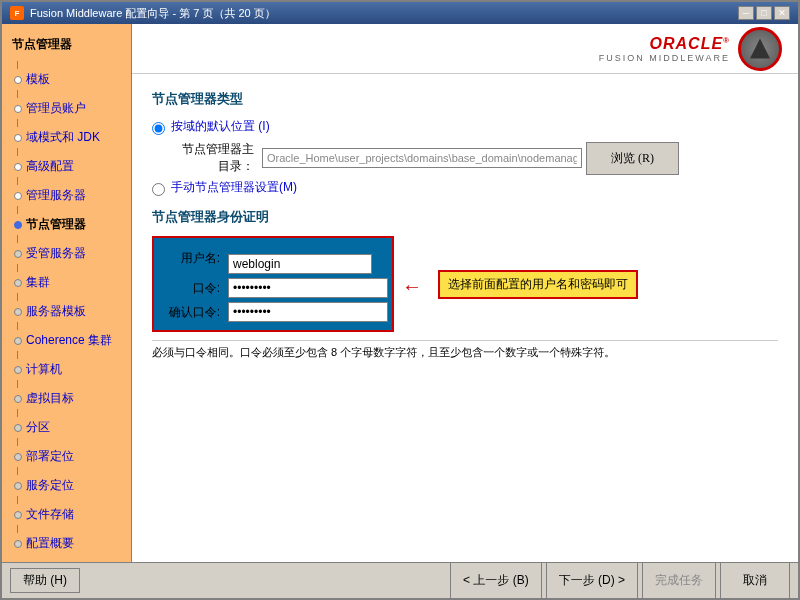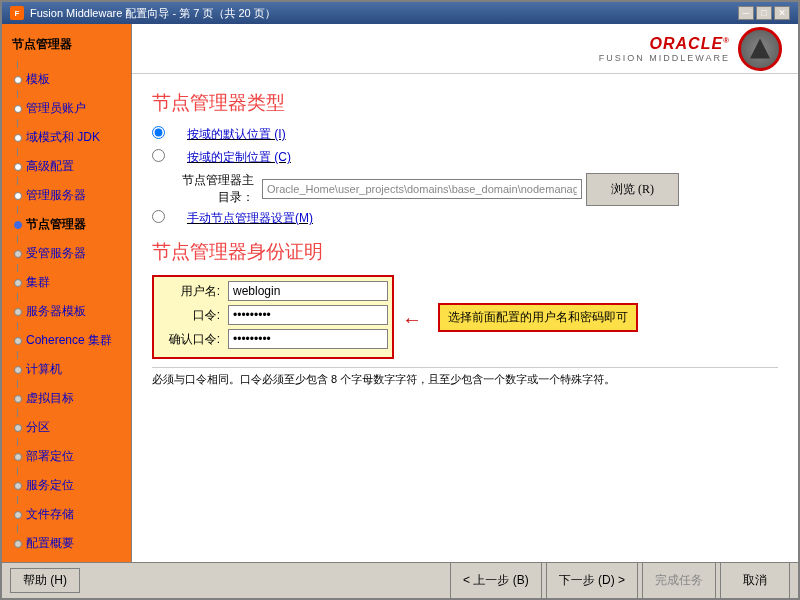--- a/index.html
+++ b/index.html
@@ -70,7 +70,7 @@
     
     .sidebar {
       width: 130px;
-      background: #f97316;
+      background: #fdba74;
       padding: 8px 4px;
       border-right: 1px solid #808080;
       flex-shrink: 0;

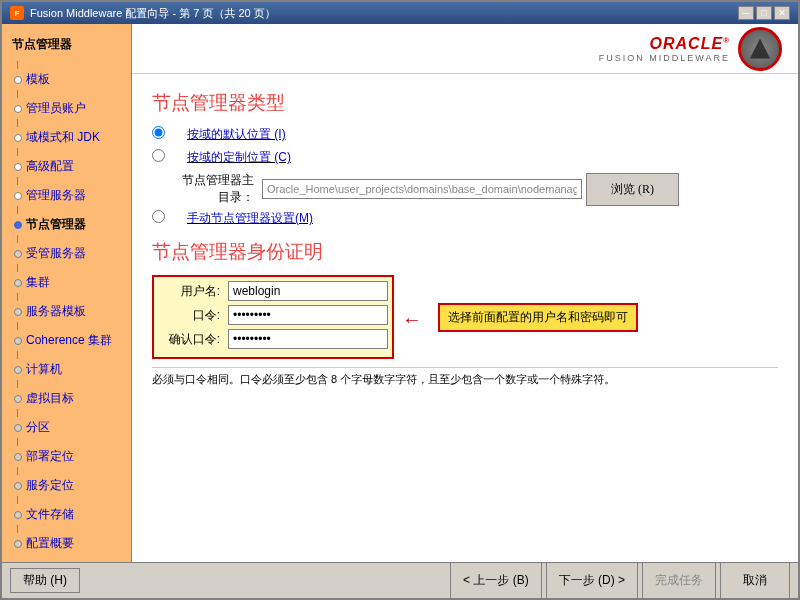--- a/index.html
+++ b/index.html
@@ -187,10 +187,10 @@
       overflow-y: auto;
     }
     .section-title {
-      font-weight: normal;
-      font-size: 19px;
+      font-weight: bold;
+      font-size: 13px;
       margin-bottom: 10px;
-      color: #ef4444;
+      color: #0c4a6e;
     }
     .radio-item {
       display: flex;

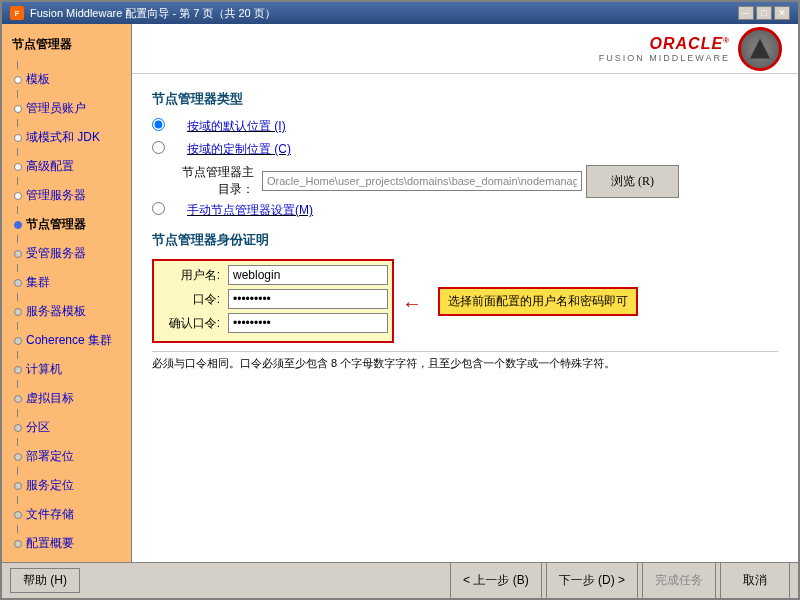--- a/index.html
+++ b/index.html
@@ -194,10 +194,9 @@
     }
     .radio-item {
       display: flex;
-      align-items: flex-start;
-      gap: 22px;
+      align-items: flex-end;
+      gap: 6px;
       margin-bottom: 6px;
-      text-decoration: underline;
     }
     .radio-item input[type=radio] {
       margin: 0;

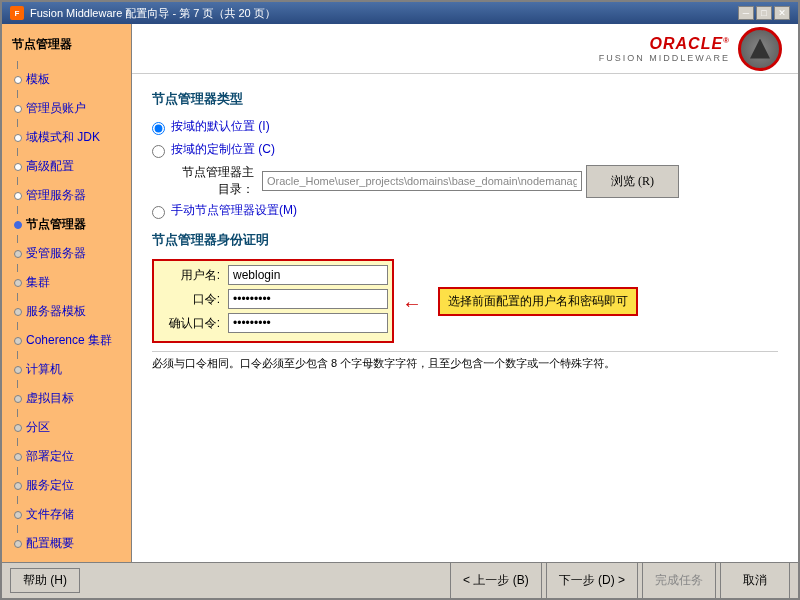--- a/index.html
+++ b/index.html
@@ -443,10 +443,6 @@
           <span class="radio-label blue-link">按域的默认位置 (I)</span>
         </div>
 
-        <div class="radio-item">
-          <input type="radio" name="nodemanager-type" style="">
-          <span class="radio-label blue-link">按域的定制位置 (C)</span>
-        </div>
 
         <div class="form-row">
           <span class="form-label">节点管理器主目录：</span>

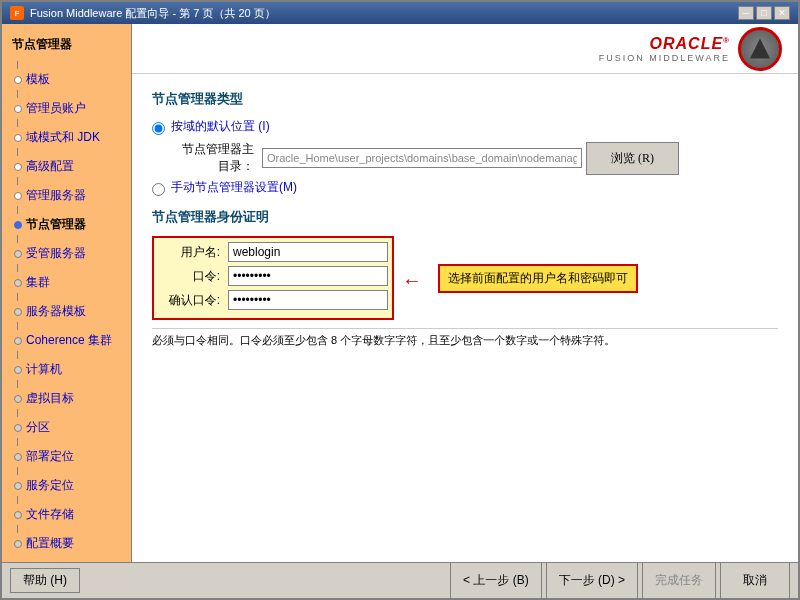--- a/index.html
+++ b/index.html
@@ -250,7 +250,7 @@
       border: 2px solid #cc0000;
       display: inline-block;
       padding: 4px;
-      background: #fef9c3;
+      background: #0369a1;
     }
     .tooltip-box {
       border: 2px solid #cc0000;

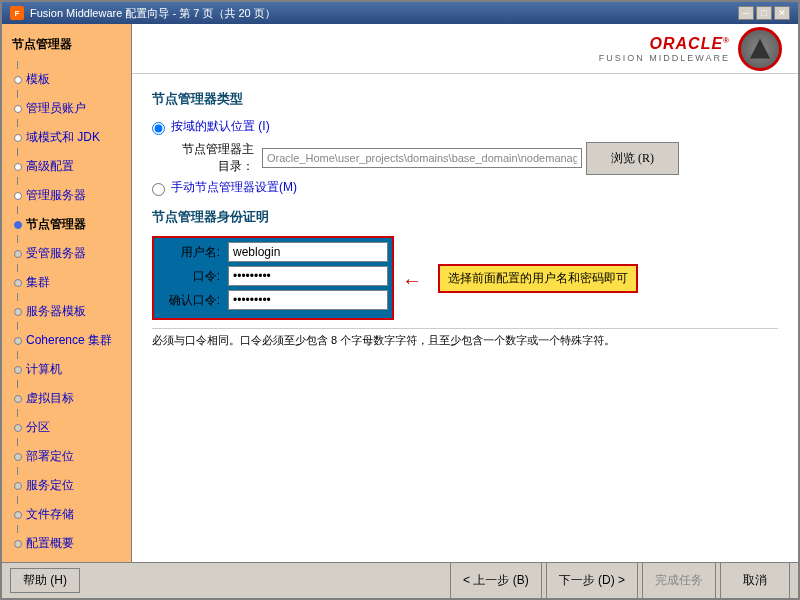--- a/index.html
+++ b/index.html
@@ -463,7 +463,7 @@
               <div class="credentials-box">
                 <div class="form-row" style="padding-left:0;">
                   <span class="form-label" style="width:70px;">用户名:</span>
-                  <input type="text" class="form-input" style="width: 160px;" value="weblogin">
+                  <input type="text" class="form-input" style="width: 144px; margin-top: 12px;" value="weblogin">
                 </div>
                 <div class="form-row" style="padding-left:0;margin-top:4px;">
                   <span class="form-label" style="width:70px;">口令:</span>

